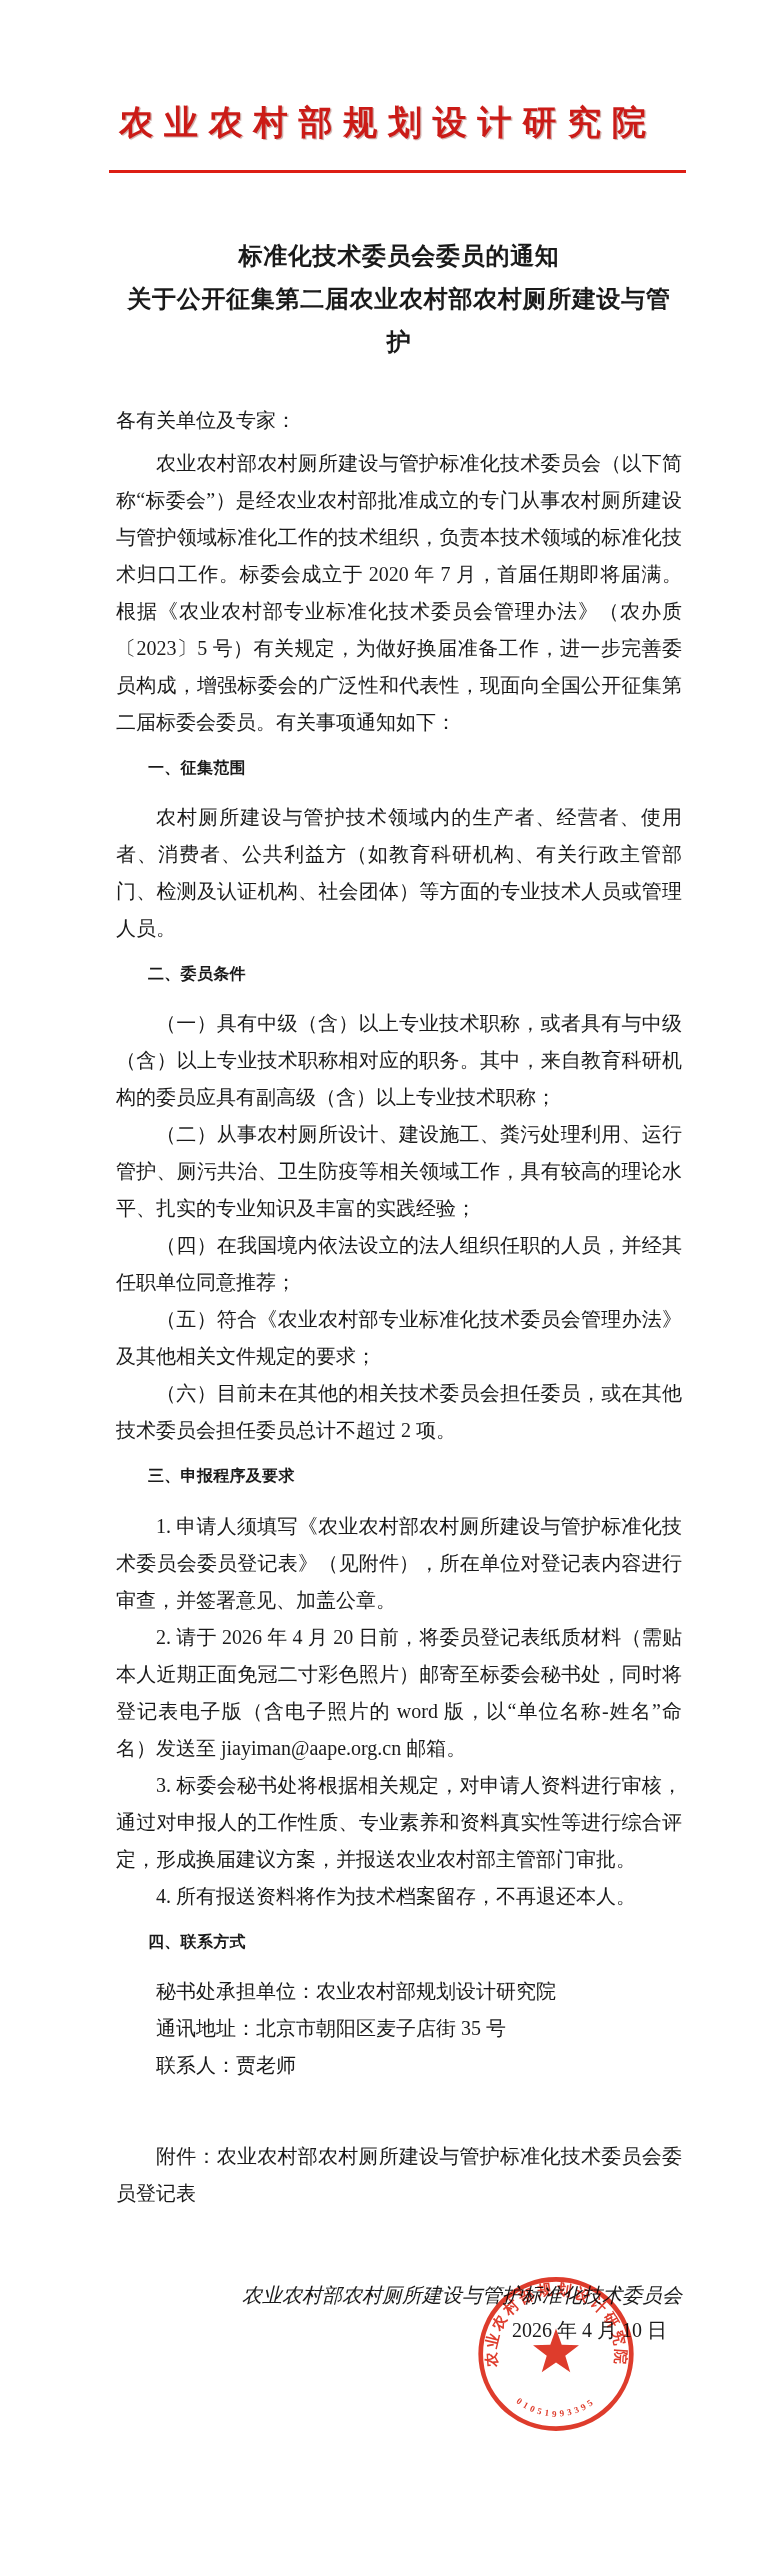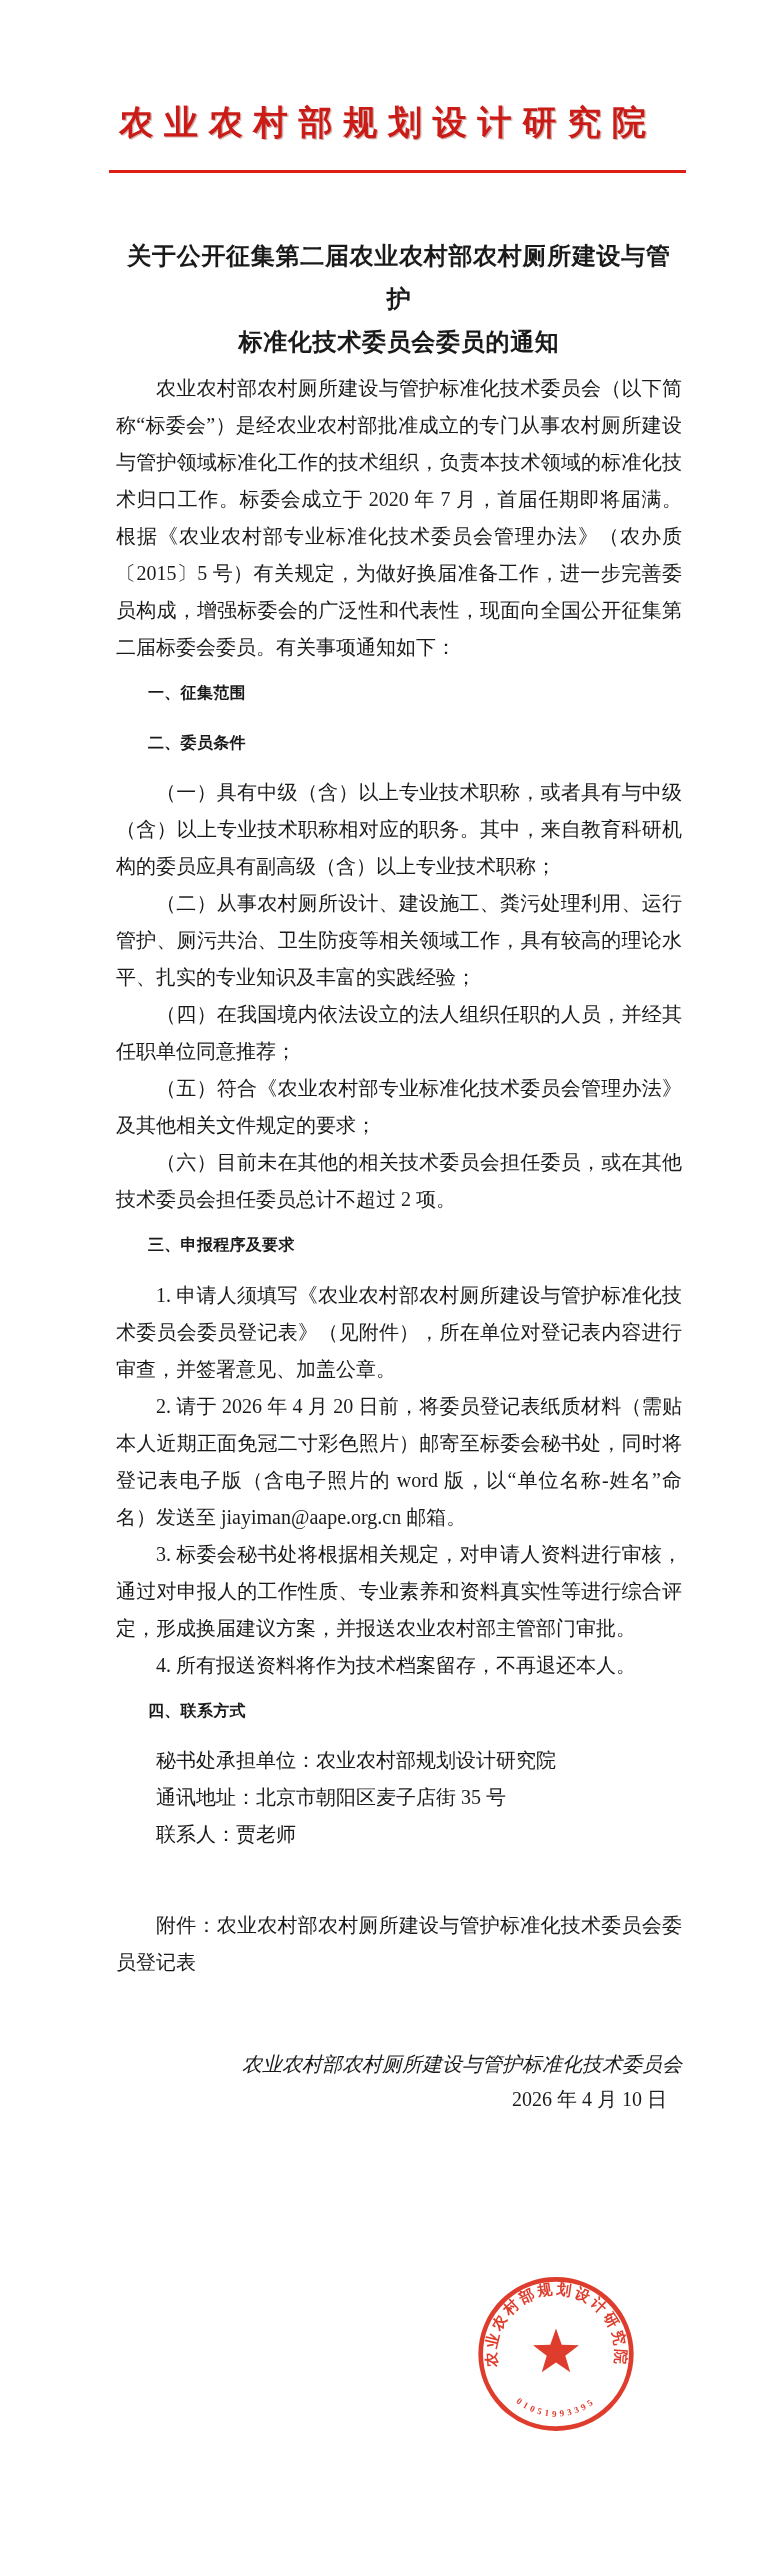--- a/index.html
+++ b/index.html
@@ -60,8 +60,8 @@
   <div class="content">
 
     <div class="doc-title">
+      <div>标准化技术委员会委员的通知</div>
       <div>关于公开征集第二届农业农村部农村厕所建设与管护</div>
-      <div>标准化技术委员会委员的通知</div>
     </div>
 
 

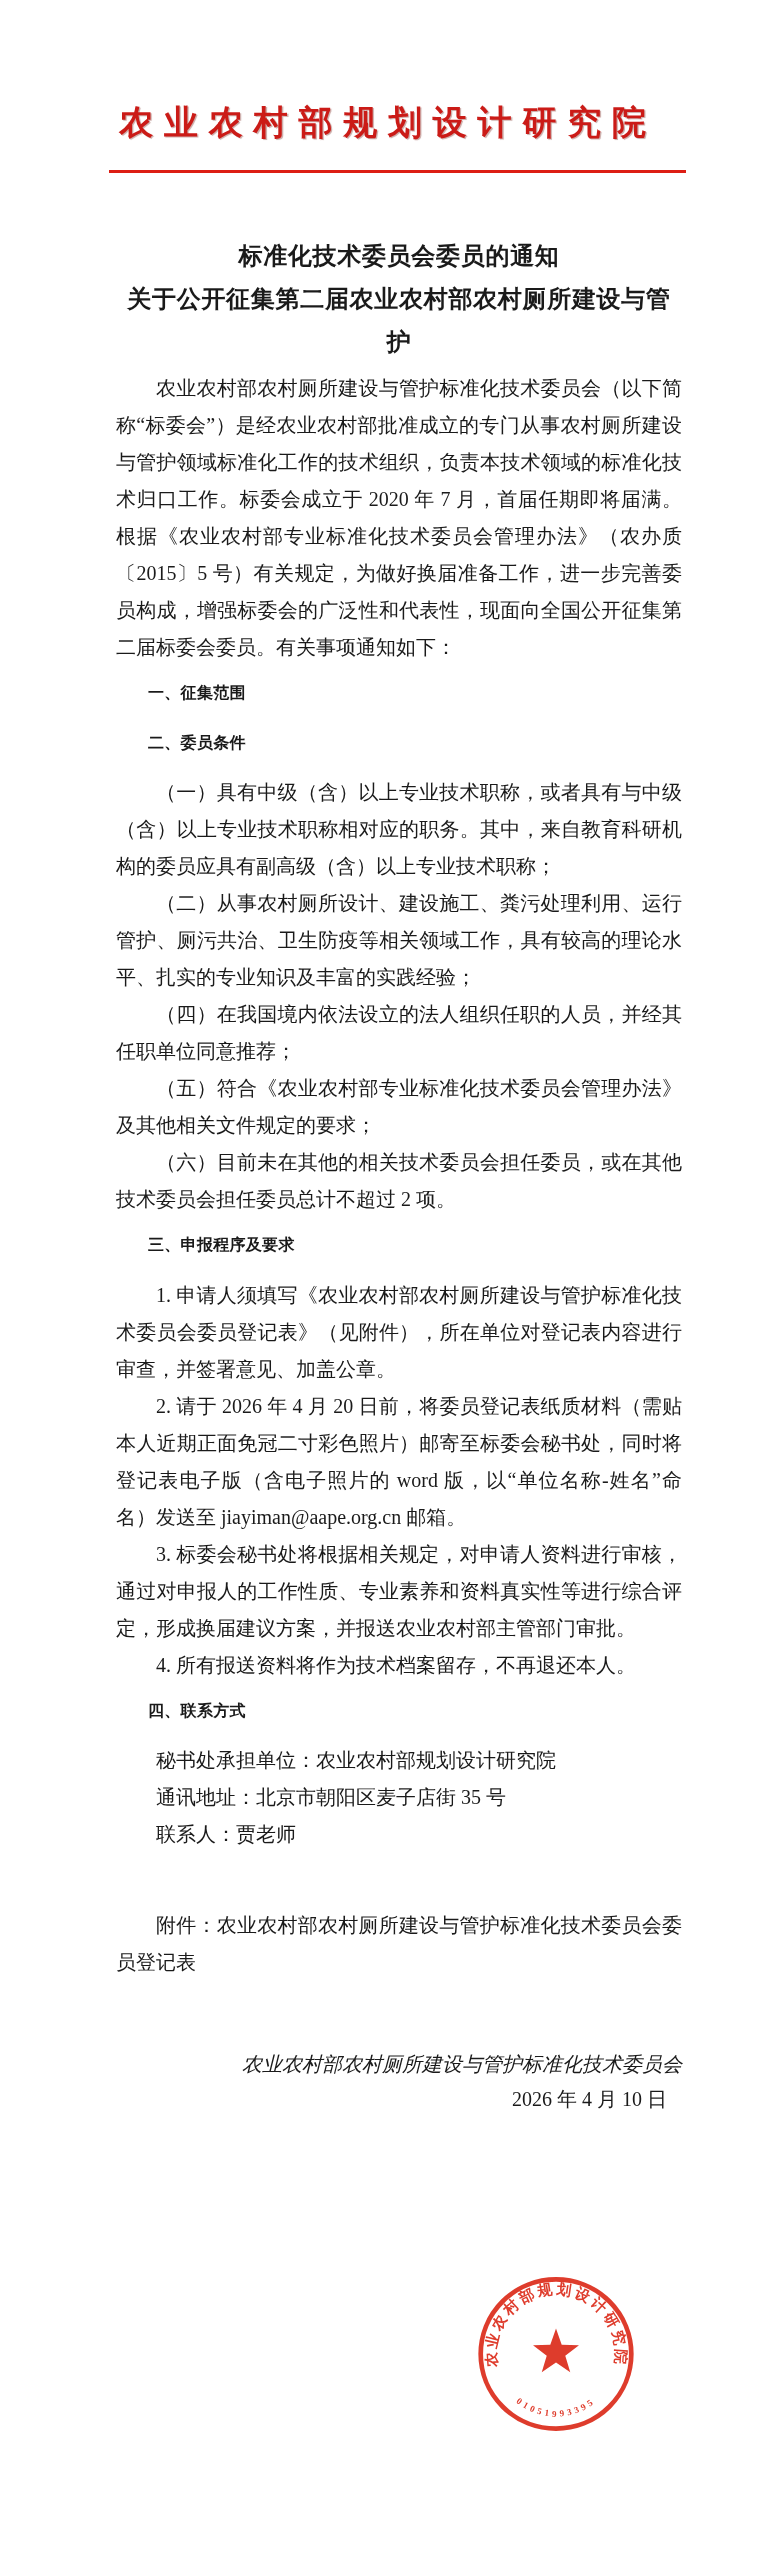--- a/index.html
+++ b/index.html
@@ -64,6 +64,7 @@
       <div>关于公开征集第二届农业农村部农村厕所建设与管护</div>
     </div>
 
+    <p class="salutation">各有关单位及专家：</p>
 
     <p class="intro indent justify">农业农村部农村厕所建设与管护标准化技术委员会（以下简称“标委会”）是经农业农村部批准成立的专门从事农村厕所建设与管护领域标准化工作的技术组织，负责本技术领域的标准化技术归口工作。标委会成立于 2020 年 7 月，首届任期即将届满。根据《农业农村部专业标准化技术委员会管理办法》（农办质〔2015〕5 号）有关规定，为做好换届准备工作，进一步完善委员构成，增强标委会的广泛性和代表性，现面向全国公开征集第二届标委会委员。有关事项通知如下：</p>
 

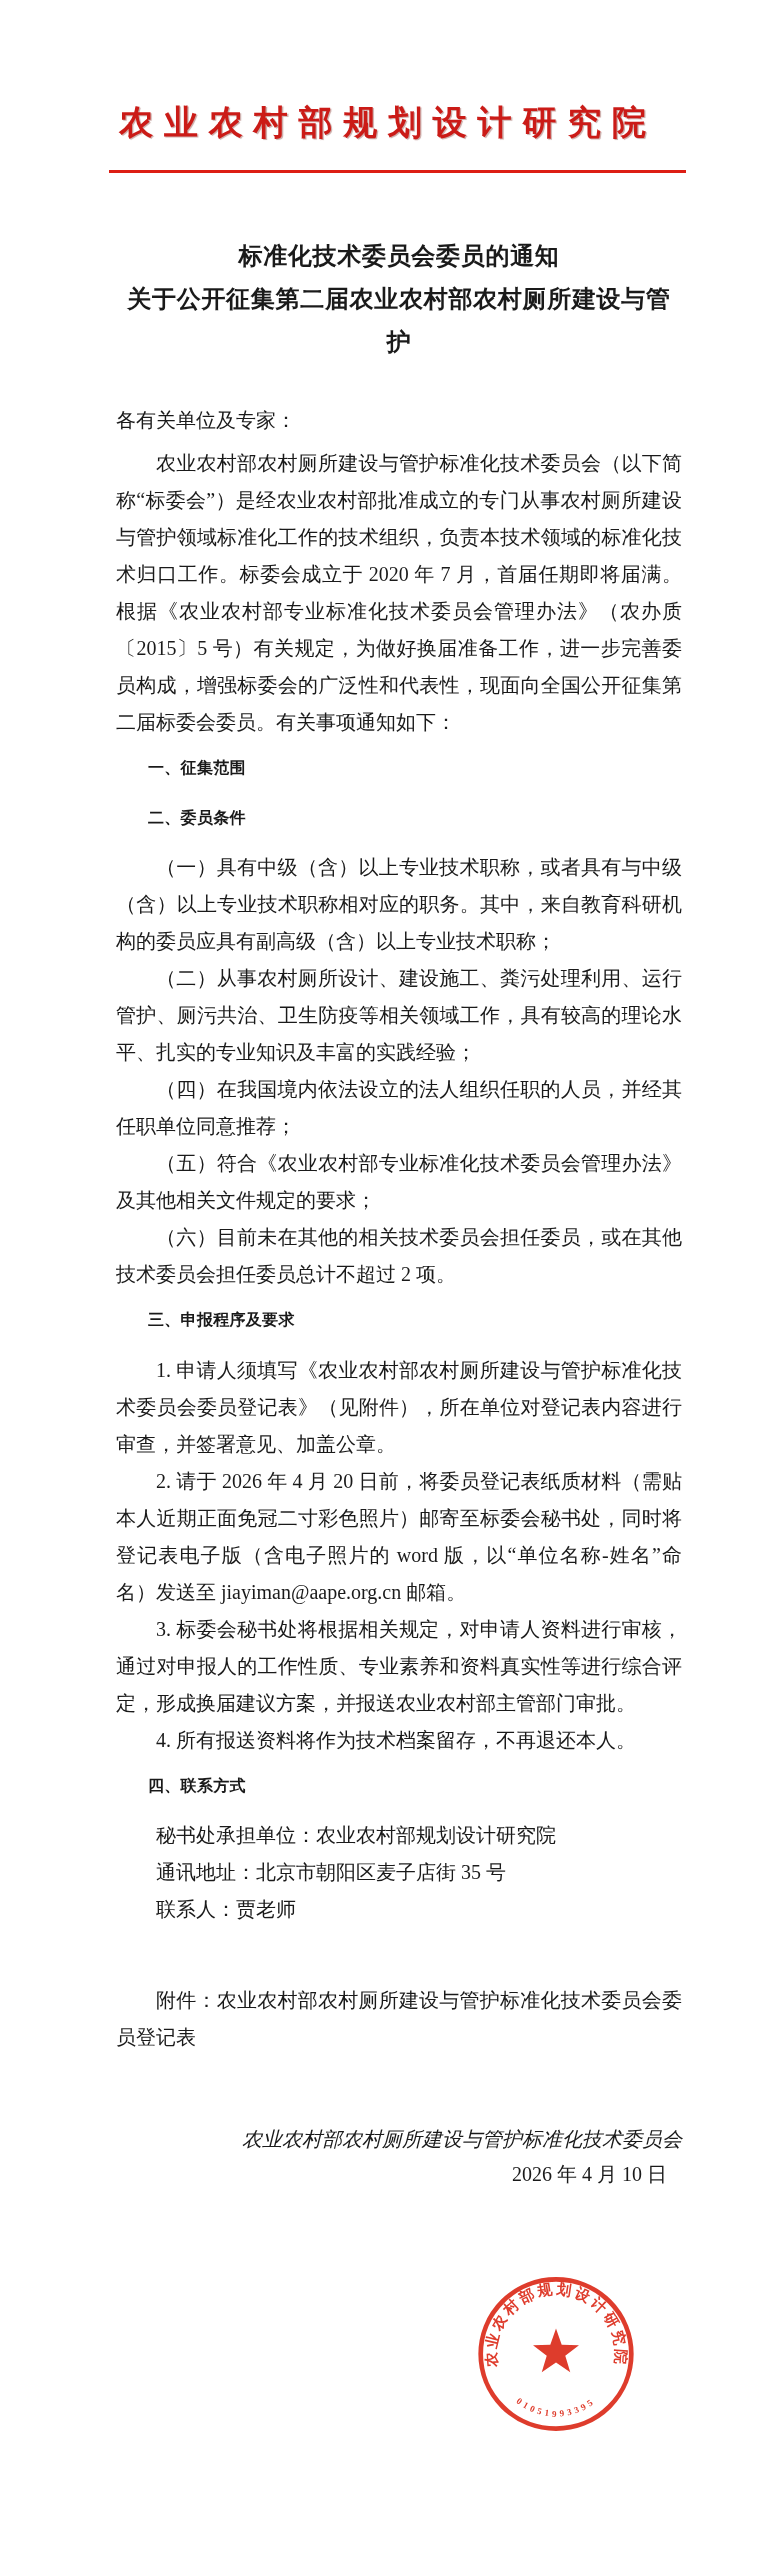--- a/index.html
+++ b/index.html
@@ -66,7 +66,7 @@
 
     <p class="salutation">各有关单位及专家：</p>
 
-    <p class="intro indent justify">农业农村部农村厕所建设与管护标准化技术委员会（以下简称“标委会”）是经农业农村部批准成立的专门从事农村厕所建设与管护领域标准化工作的技术组织，负责本技术领域的标准化技术归口工作。标委会成立于 2020 年 7 月，首届任期即将届满。根据《农业农村部专业标准化技术委员会管理办法》（农办质〔2015〕5 号）有关规定，为做好换届准备工作，进一步完善委员构成，增强标委会的广泛性和代表性，现面向全国公开征集第二届标委会委员。有关事项通知如下：</p>
+    <p class="intro indent justify">农业农村部农村厕所建设与管护标准化技术委员会（以下简称“标委会”）是经农业农村部批准成立的专门从事农村厕所建设与管护领域标准化工作的技术组织，负责本技术领域的标准化技术归口工作。标委会成立于 2020 年 7 月，首届任期即将届满。根据《农业农村部专业标准化技术委员会管理办法》（农办质〔2023〕5 号）有关规定，为做好换届准备工作，进一步完善委员构成，增强标委会的广泛性和代表性，现面向全国公开征集第二届标委会委员。有关事项通知如下：</p>
 
     <h2 class="sec-heading">一、征集范围</h2>
 

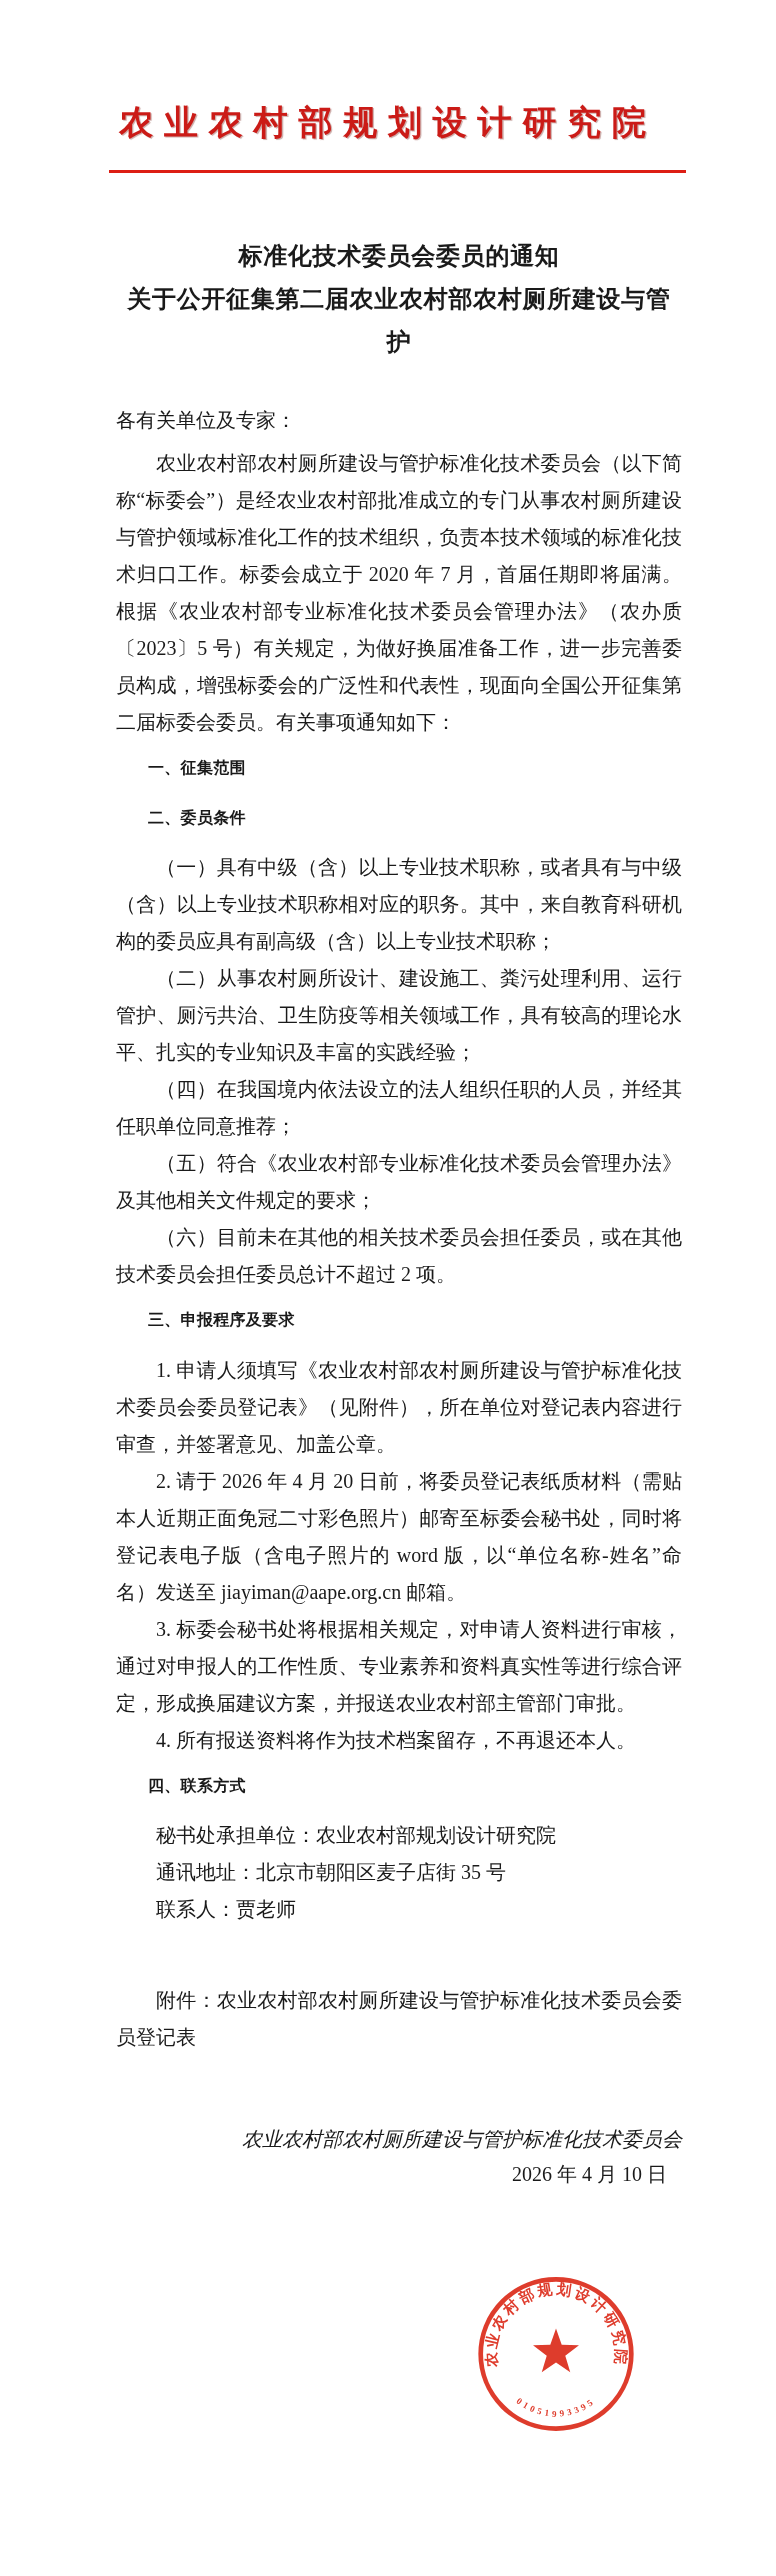--- a/index.html
+++ b/index.html
@@ -69,6 +69,7 @@
     <p class="intro indent justify">农业农村部农村厕所建设与管护标准化技术委员会（以下简称“标委会”）是经农业农村部批准成立的专门从事农村厕所建设与管护领域标准化工作的技术组织，负责本技术领域的标准化技术归口工作。标委会成立于 2020 年 7 月，首届任期即将届满。根据《农业农村部专业标准化技术委员会管理办法》（农办质〔2023〕5 号）有关规定，为做好换届准备工作，进一步完善委员构成，增强标委会的广泛性和代表性，现面向全国公开征集第二届标委会委员。有关事项通知如下：</p>
 
     <h2 class="sec-heading">一、征集范围</h2>
+    <p class="indent justify">农村厕所建设与管护技术领域内的生产者、经营者、使用者、消费者、公共利益方（如教育科研机构、有关行政主管部门、检测及认证机构、社会团体）等方面的专业技术人员或管理人员。</p>
 
     <h2 class="sec-heading">二、委员条件</h2>
     <p class="indent justify">（一）具有中级（含）以上专业技术职称，或者具有与中级（含）以上专业技术职称相对应的职务。其中，来自教育科研机构的委员应具有副高级（含）以上专业技术职称；</p>

